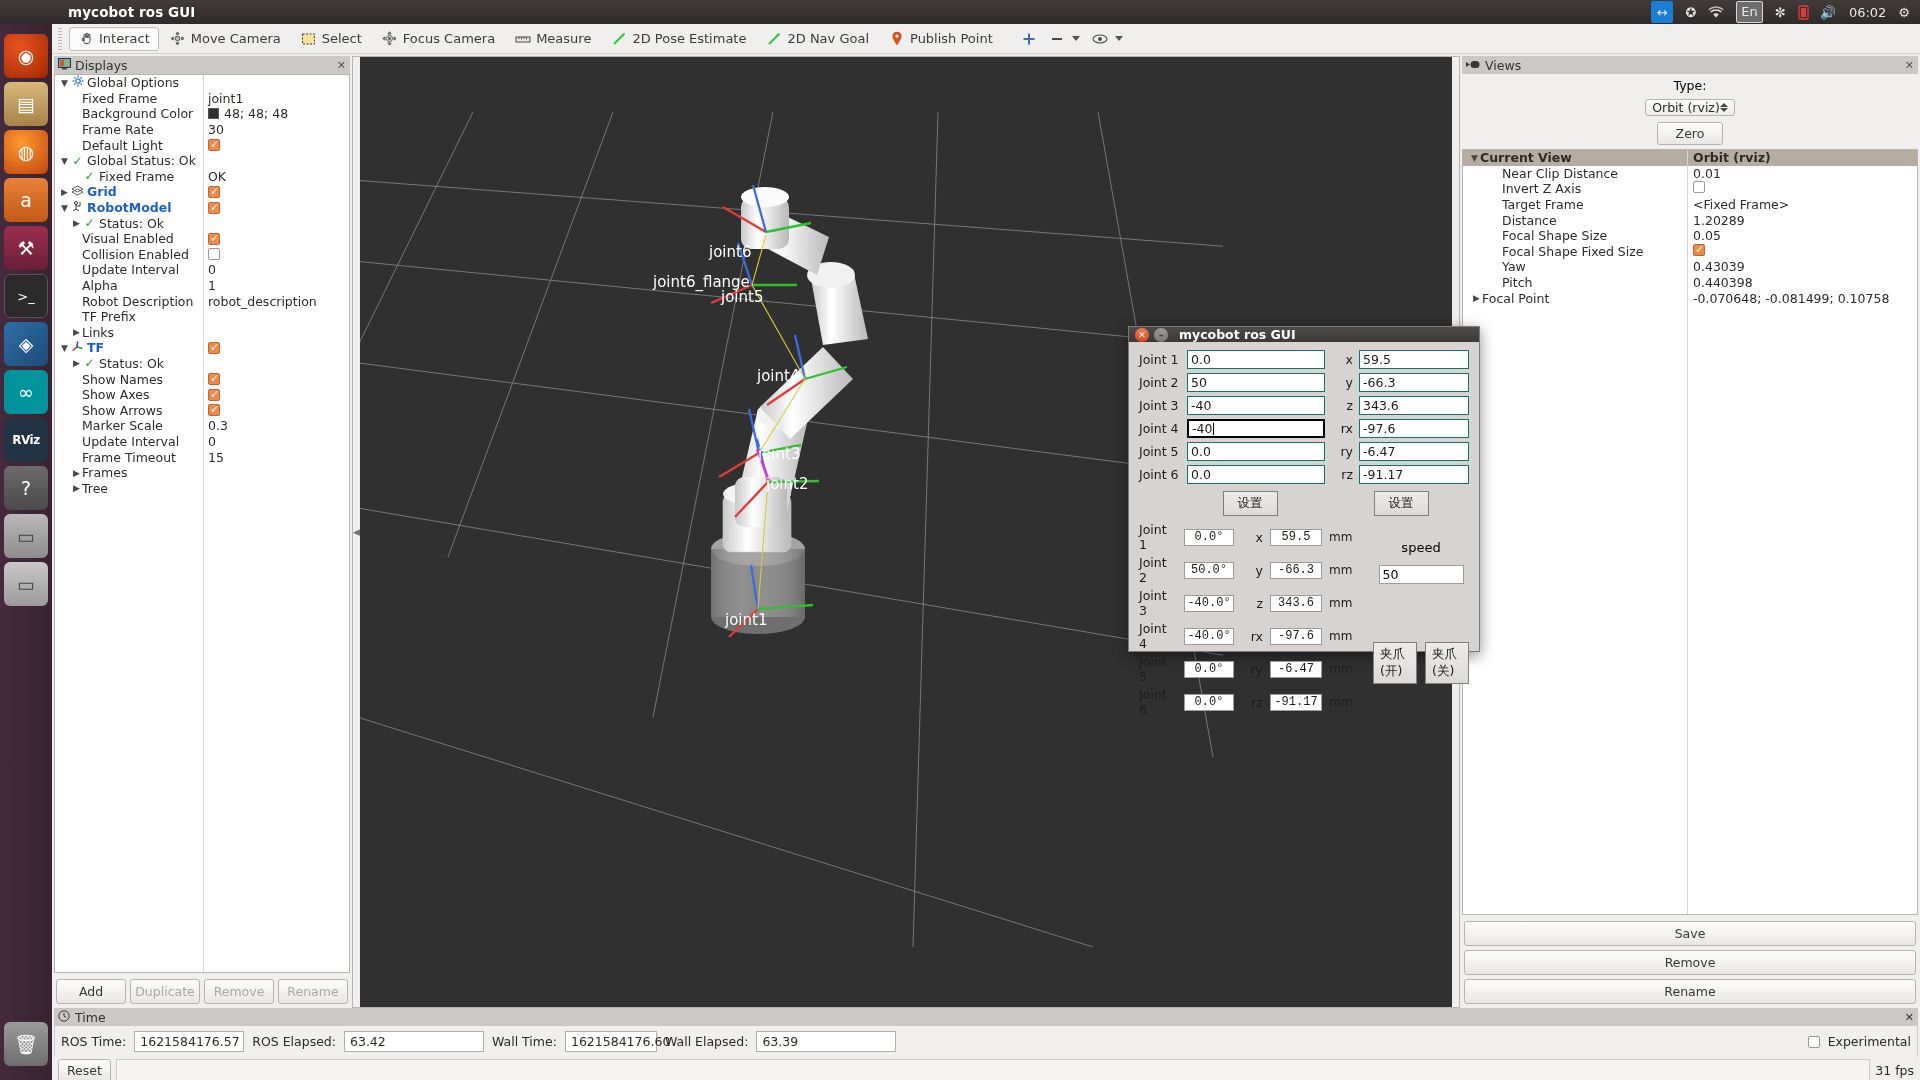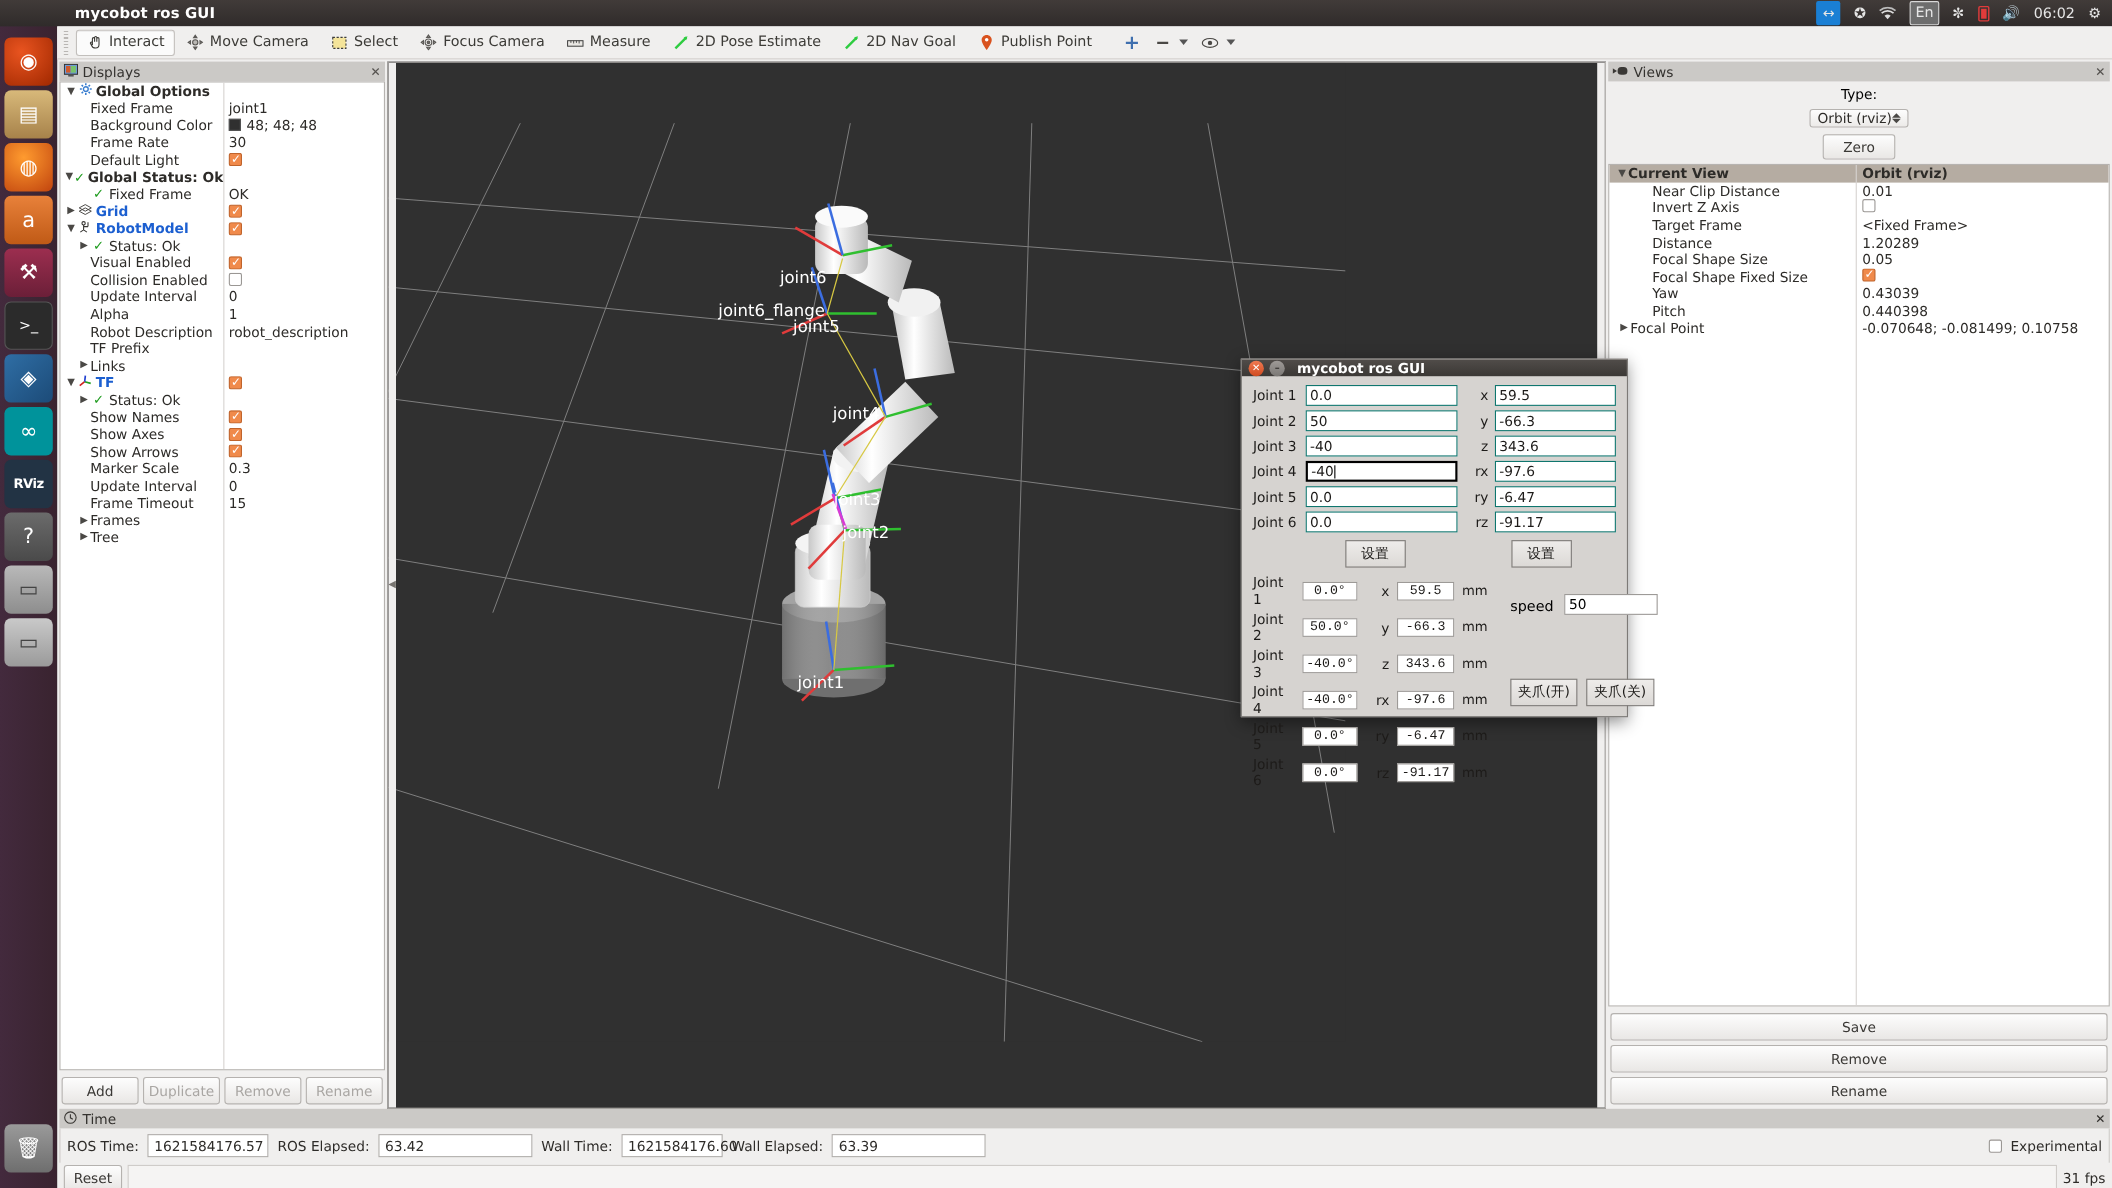--- a/index.html
+++ b/index.html
@@ -109,7 +109,7 @@
   .arrow.none { visibility: hidden; }
   .tico { width: 15px; text-align: center; font-size: 11px; margin-right: 2px; display:inline-block;}
   .tname-blue { color: #1c5fd0; font-weight: bold; }
-  .tname-bold { font-weight: bold; }
+  .tname-bold { font-weight: normal; }
   .chk {
     width: 12px; height: 12px; border: 1px solid #9a9794; border-radius: 2px; background: #fff;
     display: inline-block; position: relative;

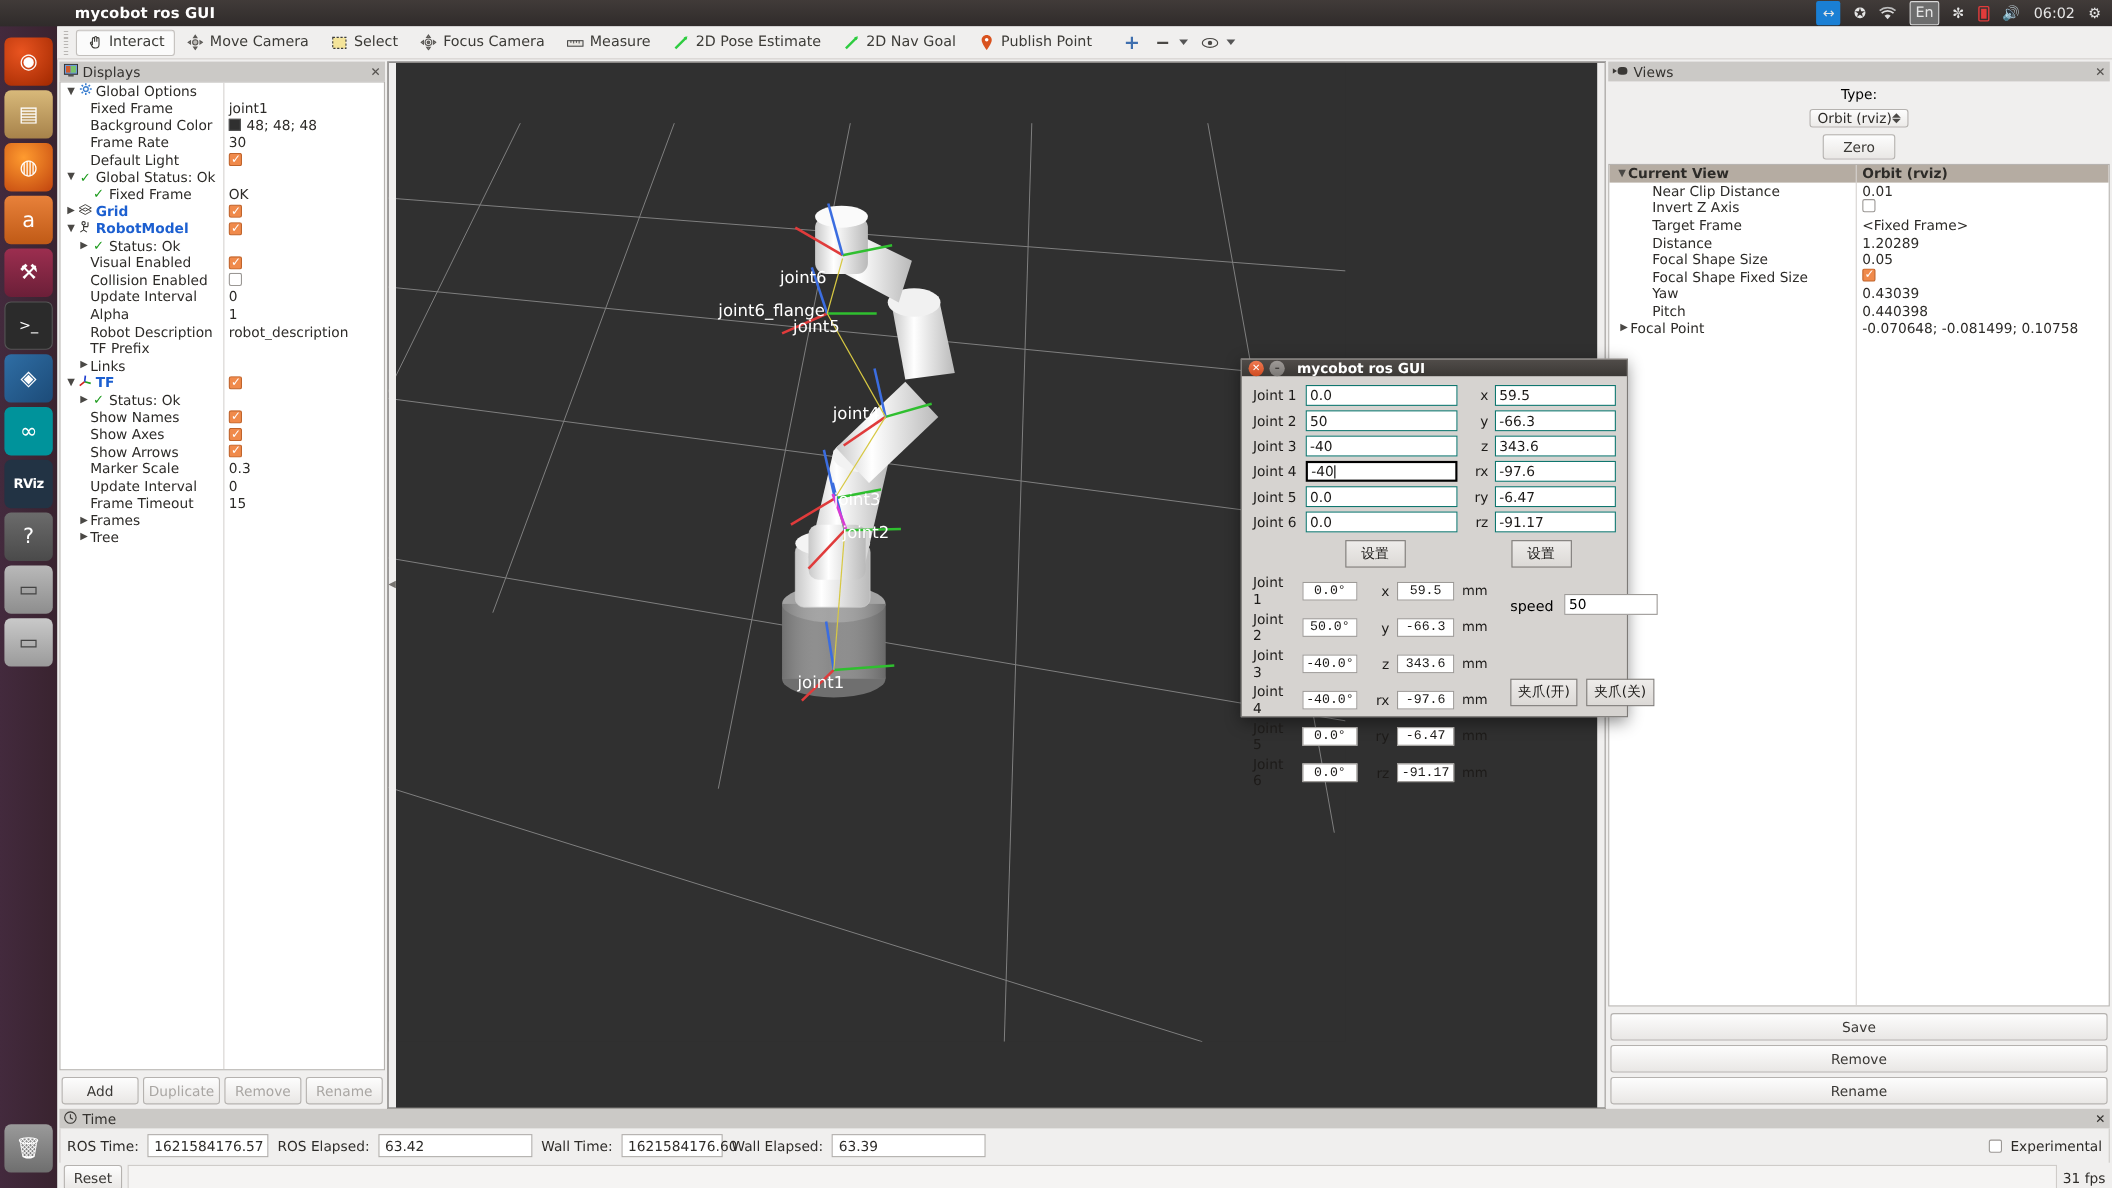--- a/index.html
+++ b/index.html
@@ -209,7 +209,7 @@
           justify-content:center; font-size: 12px; color:#1d1b19;font-family:Liberation Mono, monospace;}
   .dlg-lower { display:flex; gap: 14px; }
   .dlg-right { flex:1; padding-top: 4px; }
-  .speedrow { display:flex; align-items:flex-end; gap: 10px; margin-top: 14px;}
+  .speedrow { display:flex; align-items:center; gap: 10px; margin-top: 14px; flex-direction: column;}
   .speed-input { background:#fff; border:1px solid #9d9a97; height:19px; width:85px;
                  display:flex; align-items:center; padding:0 3px; font-size:12.5px;}
   .grip-row { display:flex; gap: 8px; margin-top: 58px; }

